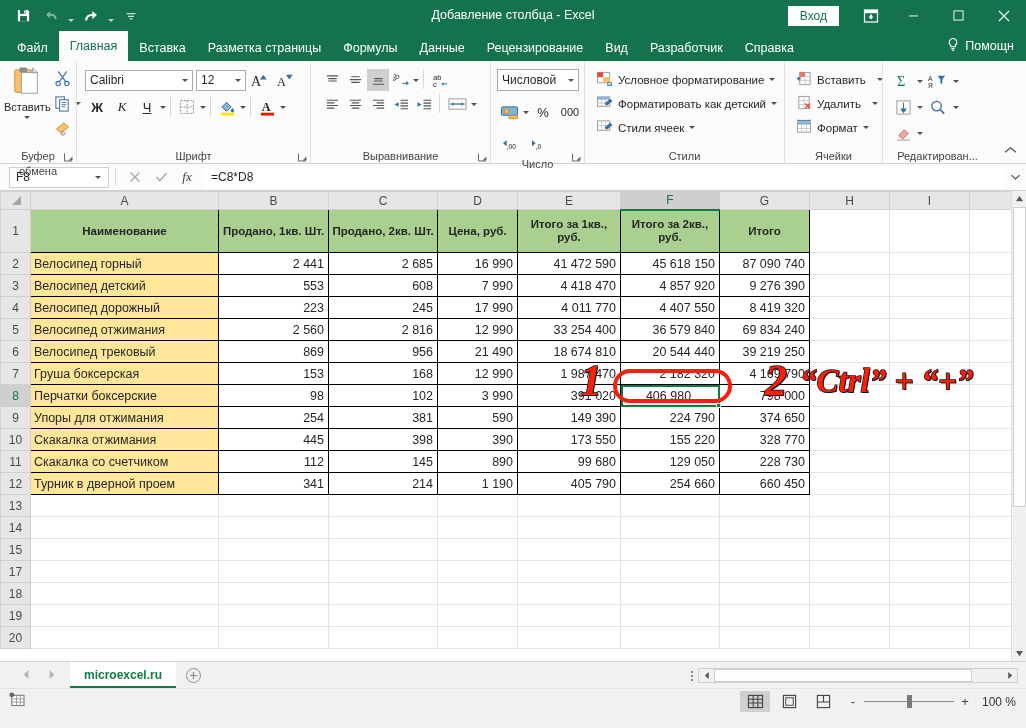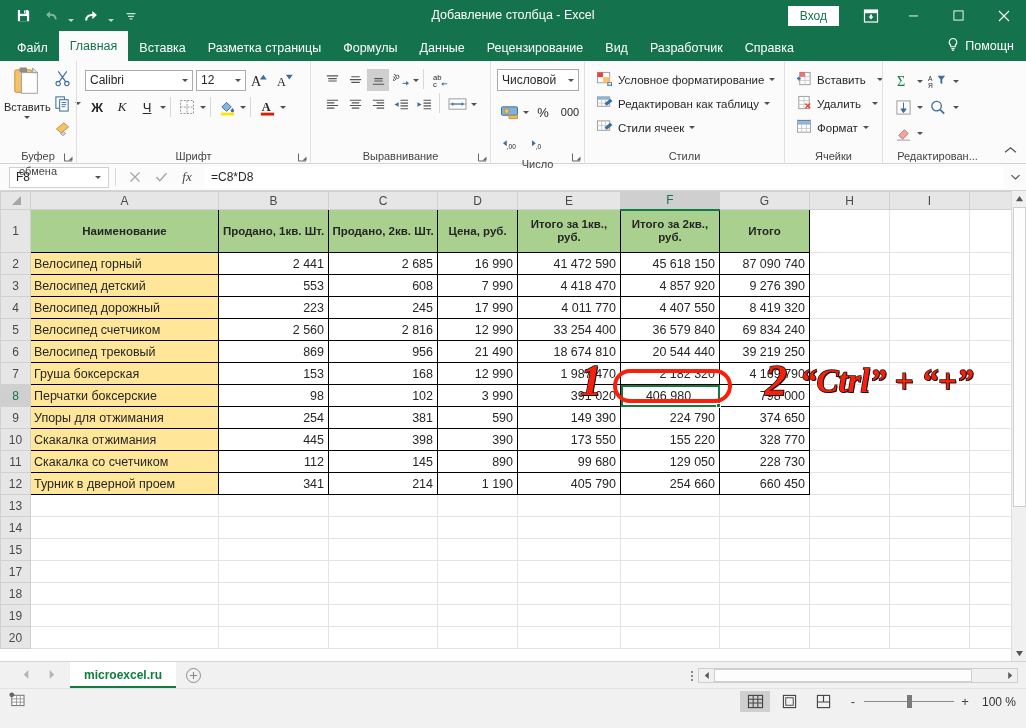--- a/index.html
+++ b/index.html
@@ -509,7 +509,7 @@
                 <path fill="#3d6f9e" d="M9 9l6-5 2.5 2.5-6 5z"></path>
               </svg>
           </span>
-          <span>Редактирован как таблицу</span>
+          <span>Форматировать как детский</span>
           <span class="btn-caret"></span>
         </div>
         <div class="btn-wide">

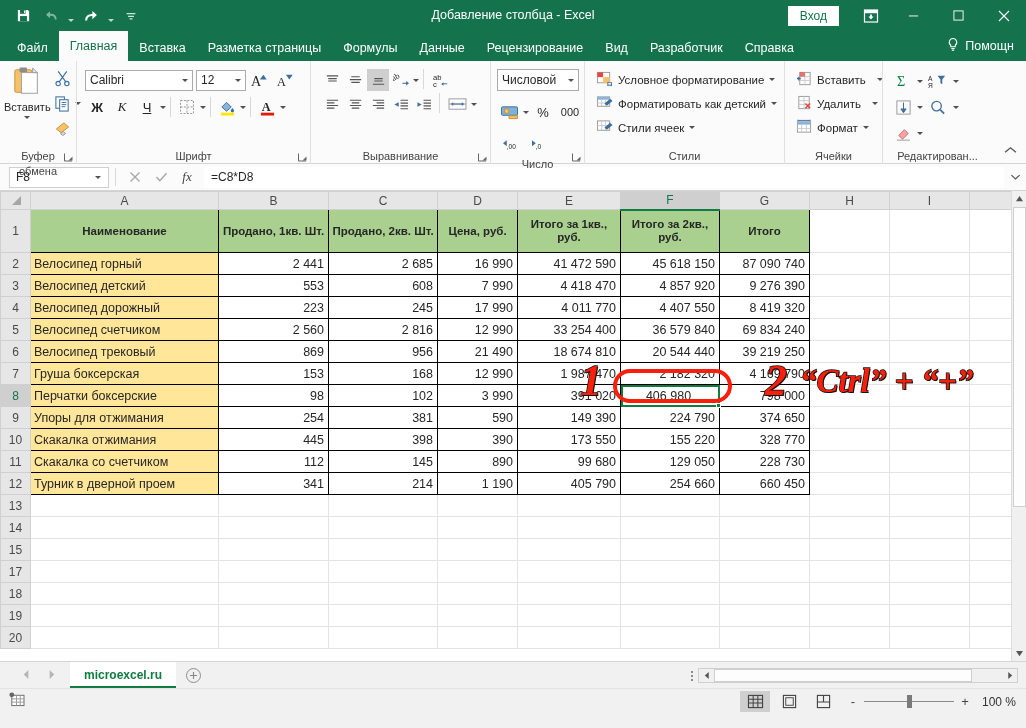--- a/index.html
+++ b/index.html
@@ -742,7 +742,7 @@
       </tr>
       <tr>
         <td class="rowhead">5</td>
-        <td class="namecell">Велосипед счетчиком</td>
+        <td class="namecell">Велосипед отжимания</td>
         <td class="numcell">2 560</td>
         <td class="numcell">2 816</td>
         <td class="numcell">12 990</td>

